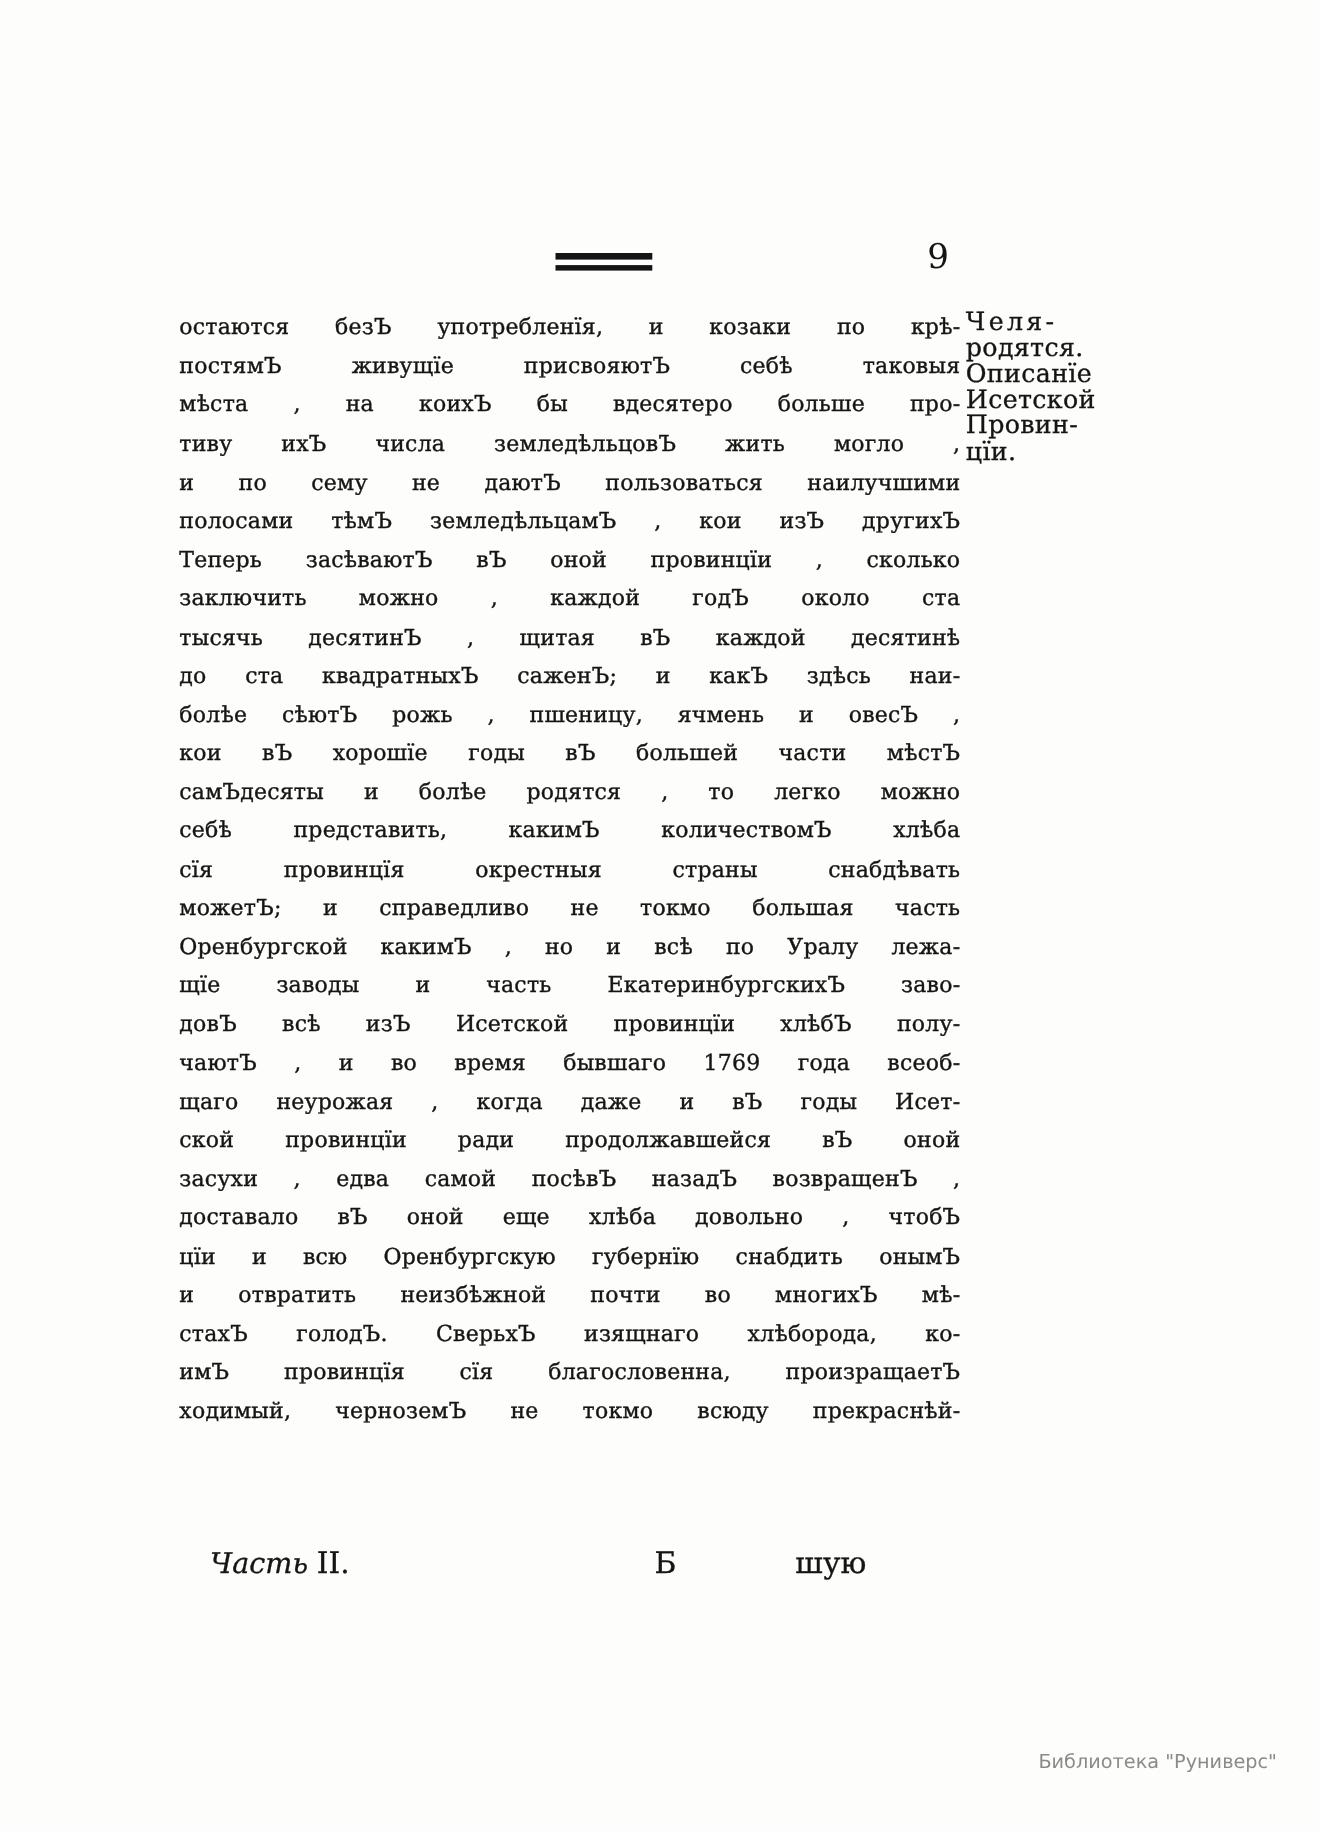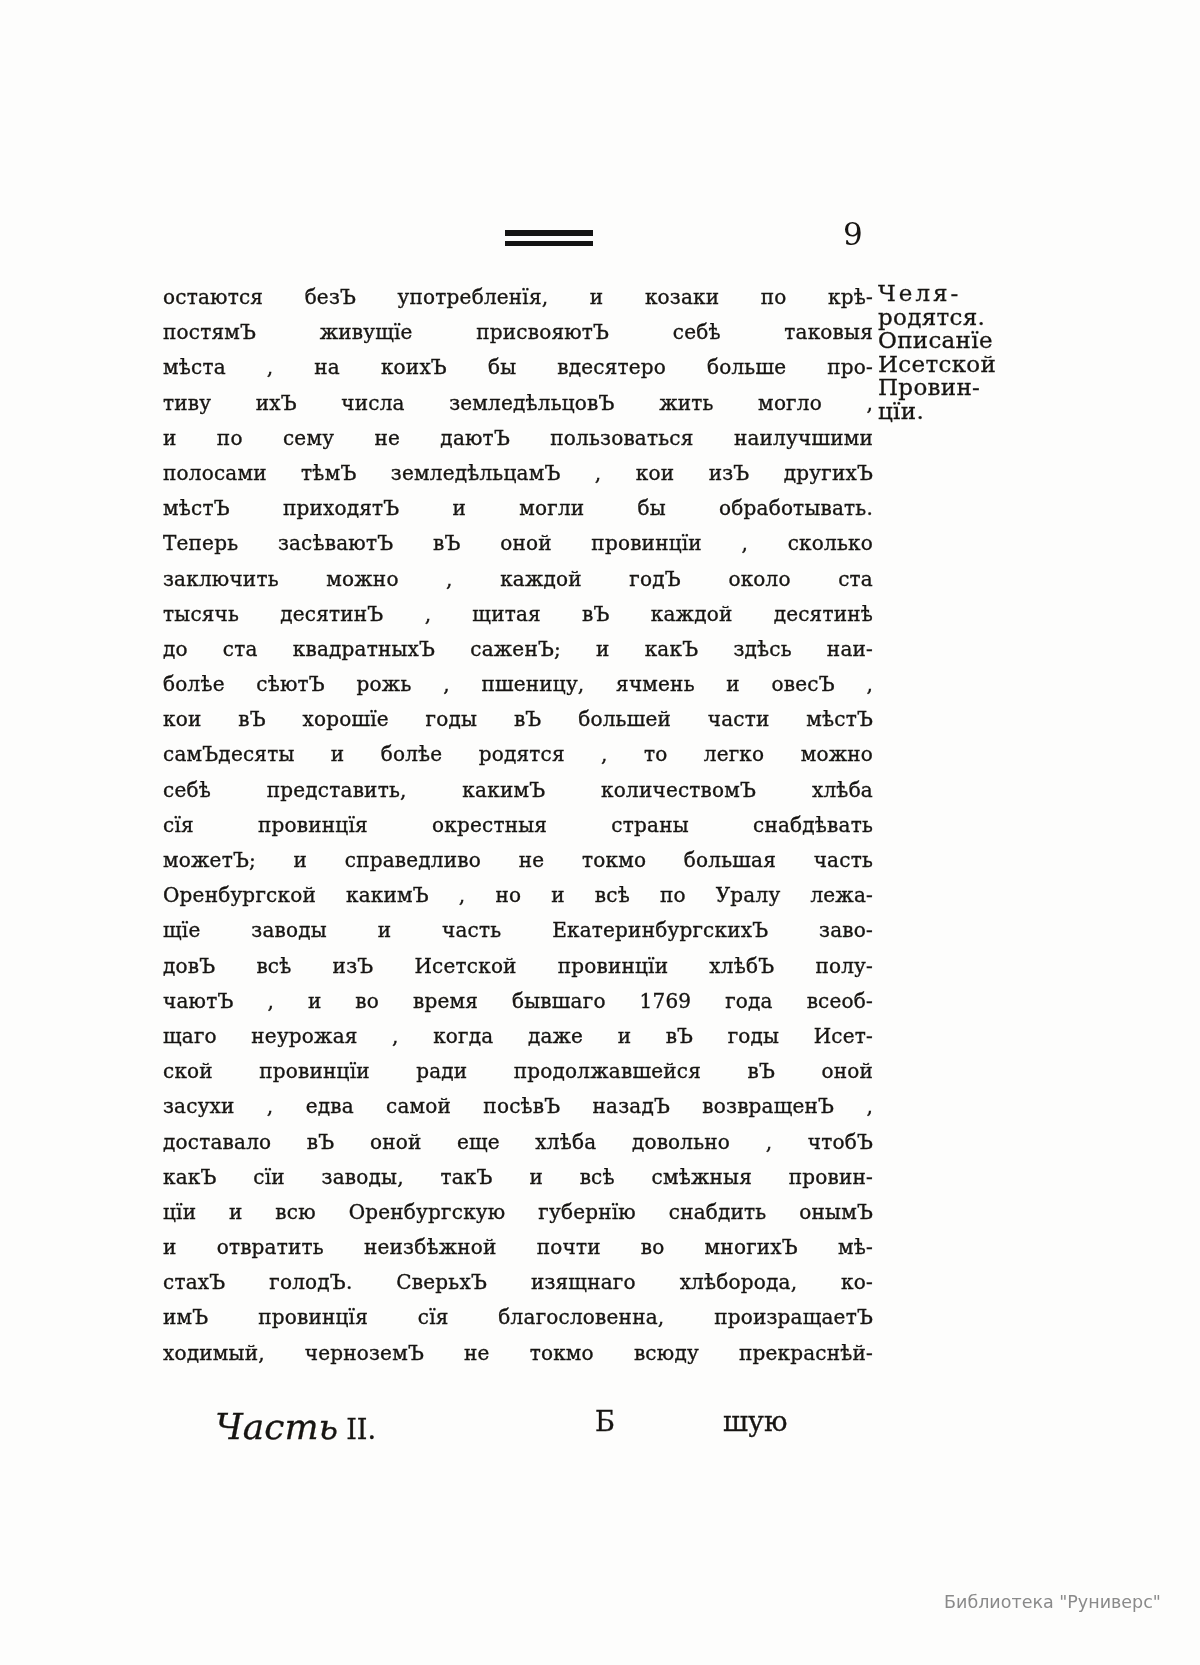--- a/index.html
+++ b/index.html
@@ -97,7 +97,6 @@
     <div class="text-line">тиву ихЪ числа земледѣльцовЪ жить могло ,</div>
     <div class="text-line">и по сему не даютЪ пользоваться наилучшими</div>
     <div class="text-line">полосами тѣмЪ земледѣльцамЪ , кои изЪ другихЪ</div>
-    <div class="text-line">мѣстЪ приходятЪ и могли бы обработывать.</div>
     <div class="text-line">Теперь засѣваютЪ вЪ оной провинцїи , сколько</div>
     <div class="text-line">заключить можно , каждой годЪ около ста</div>
     <div class="text-line">тысячь десятинЪ , щитая вЪ каждой десятинѣ</div>

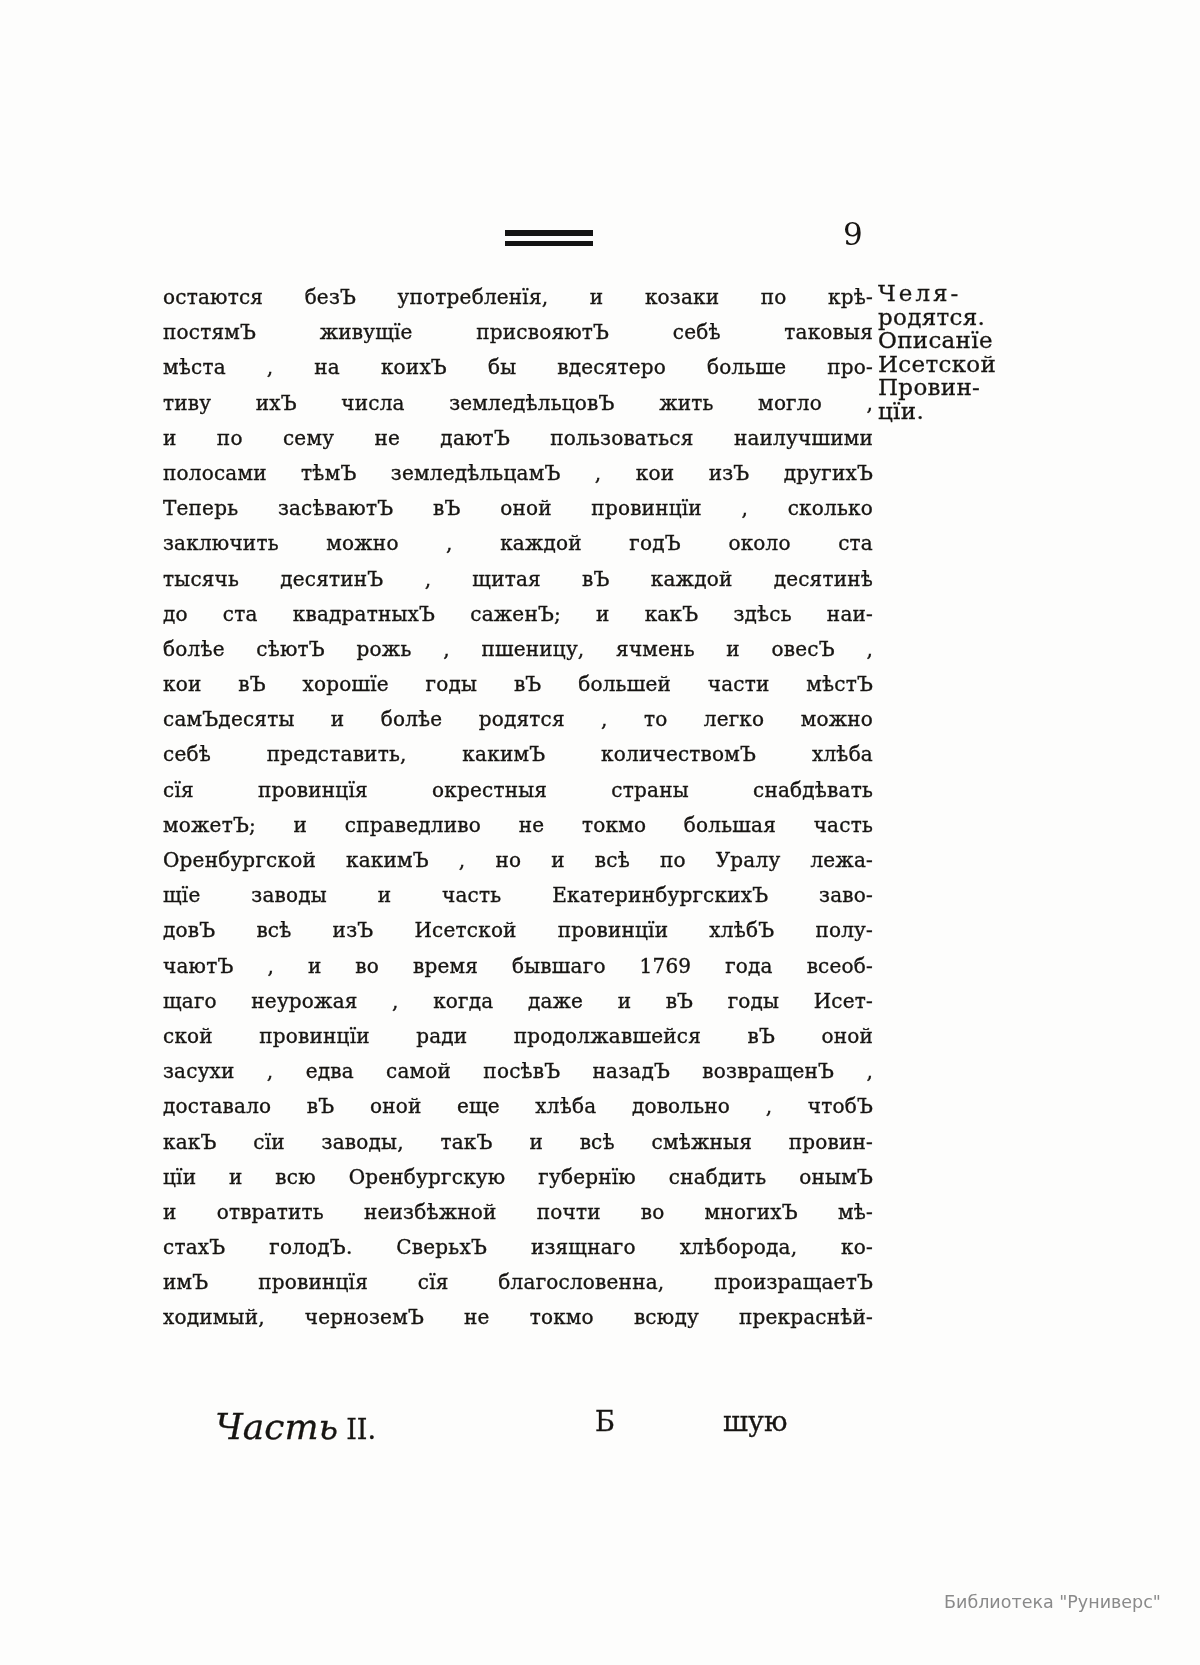--- a/index.html
+++ b/index.html
@@ -115,7 +115,6 @@
     <div class="text-line">ской провинцїи ради продолжавшейся вЪ оной</div>
     <div class="text-line">засухи , едва самой посѣвЪ назадЪ возвращенЪ ,</div>
     <div class="text-line">доставало вЪ оной еще хлѣба довольно , чтобЪ</div>
-    <div class="text-line">какЪ сїи заводы, такЪ и всѣ смѣжныя провин-</div>
     <div class="text-line">цїи и всю Оренбургскую губернїю снабдить онымЪ</div>
     <div class="text-line">и отвратить неизбѣжной почти во многихЪ мѣ-</div>
     <div class="text-line">стахЪ голодЪ. СверьхЪ изящнаго хлѣборода, ко-</div>

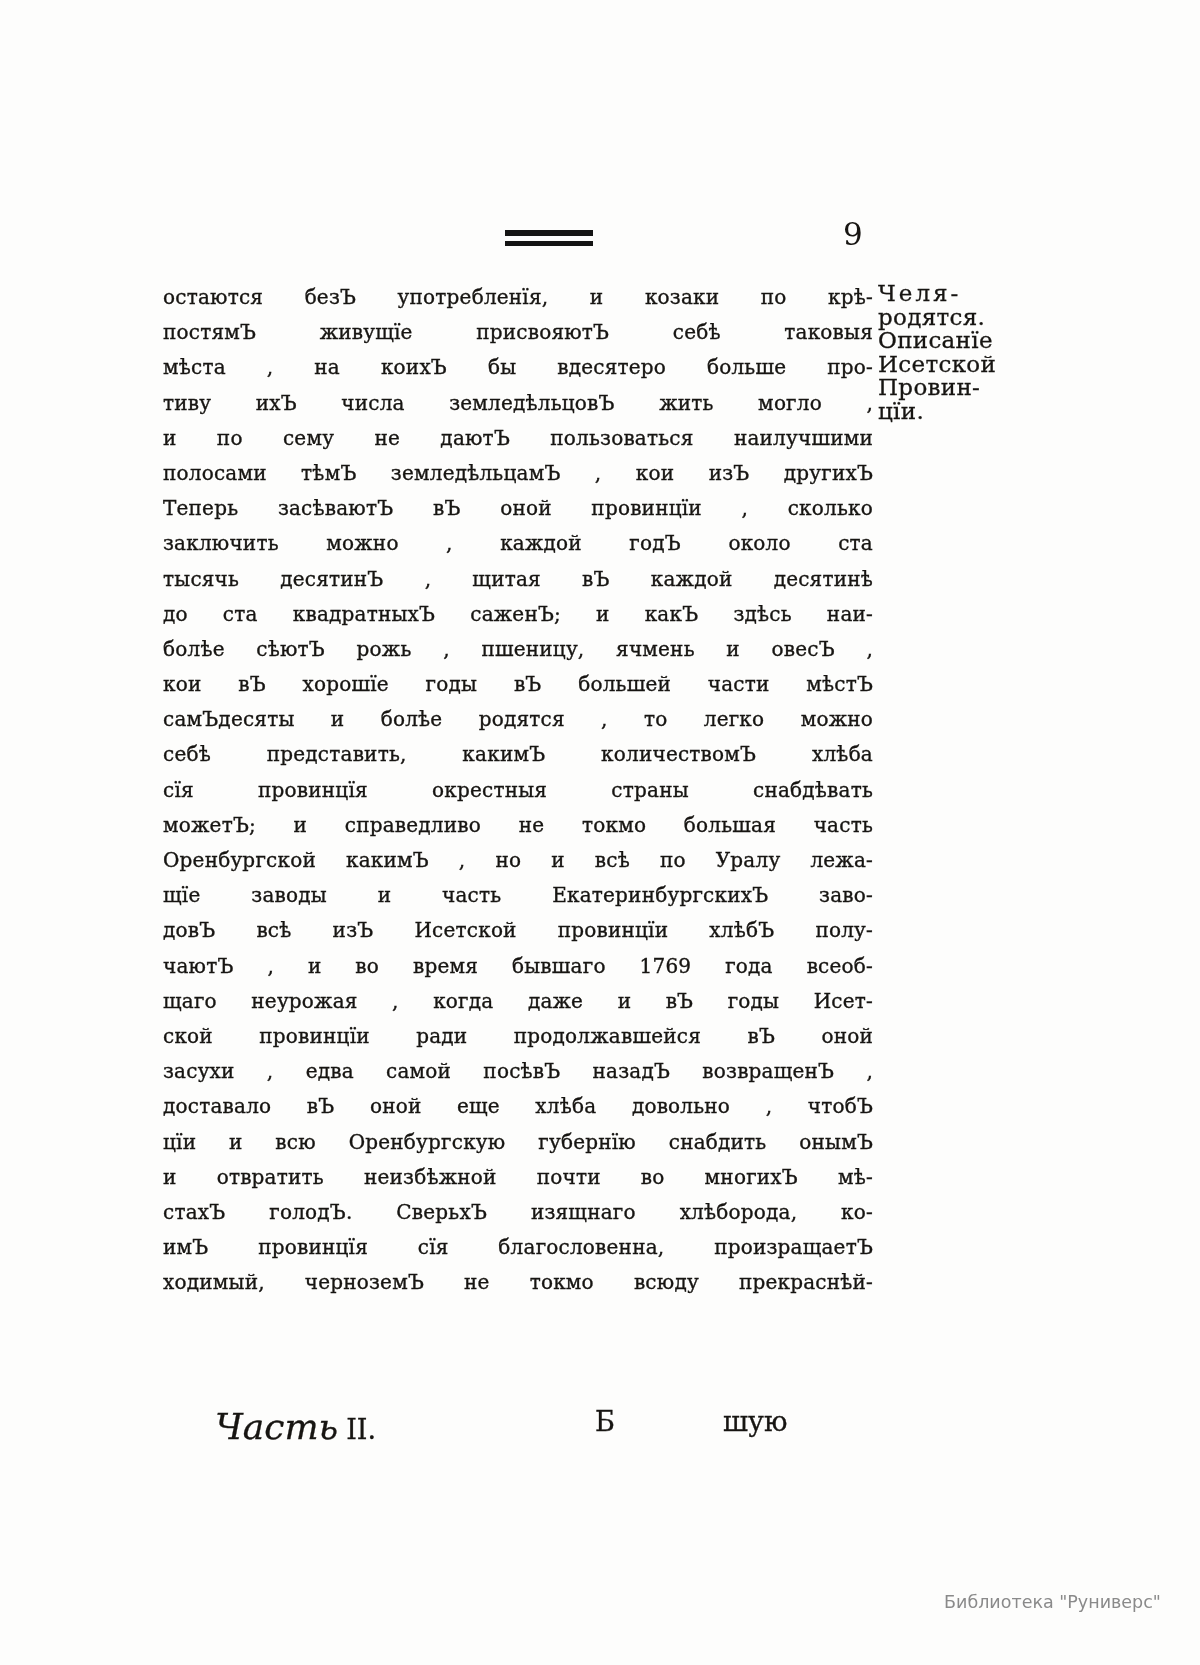--- a/index.html
+++ b/index.html
@@ -68,7 +68,7 @@
     -webkit-text-stroke: 0.3px #171512;
   }
   .footer-part { position: absolute; left: 28px; top: 0; }
-  .footer-part .part-label { font-style: italic; font-size: 36px; margin-left: 24px; }
+  .footer-part .part-label { font-style: italic; font-size: 26px; }
   .footer-part .part-number { margin-left: 8px; }
   .signature-mark { position: absolute; left: 432px; top: 0; }
   .catchword { position: absolute; left: 560px; top: 0; width: 150px; text-align: left; }

